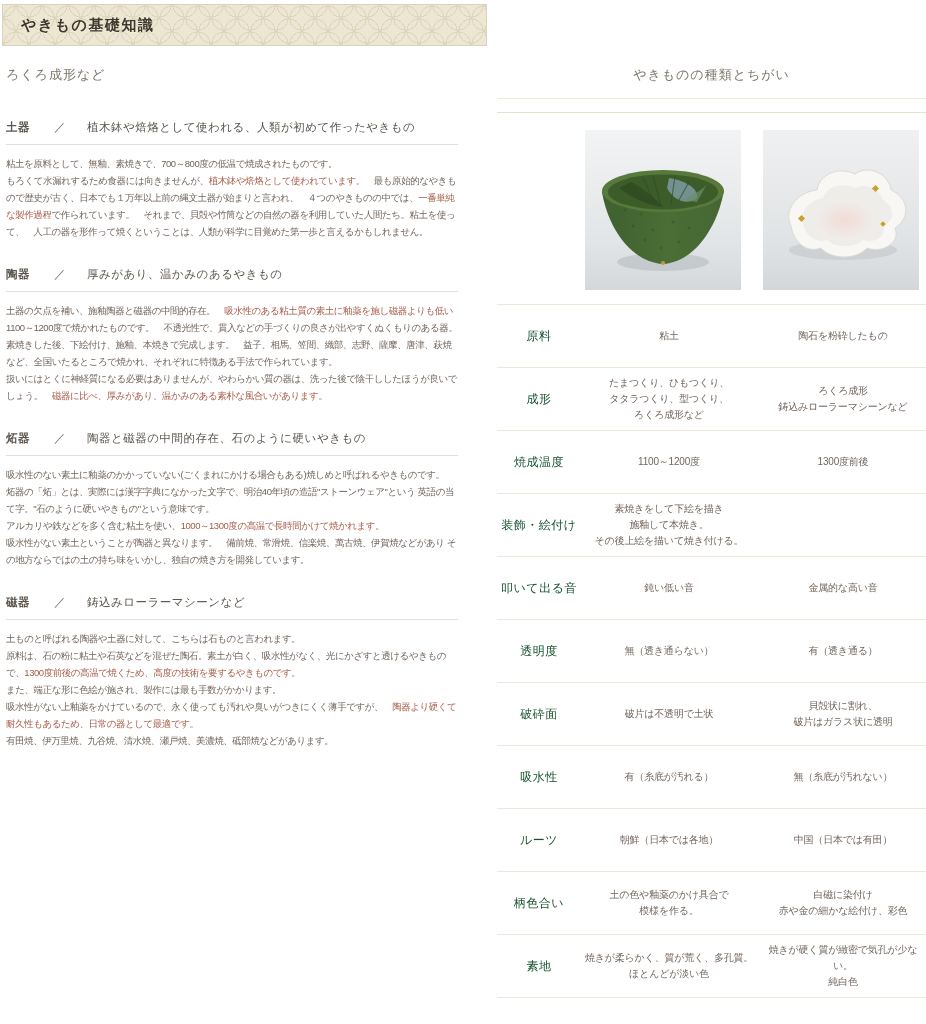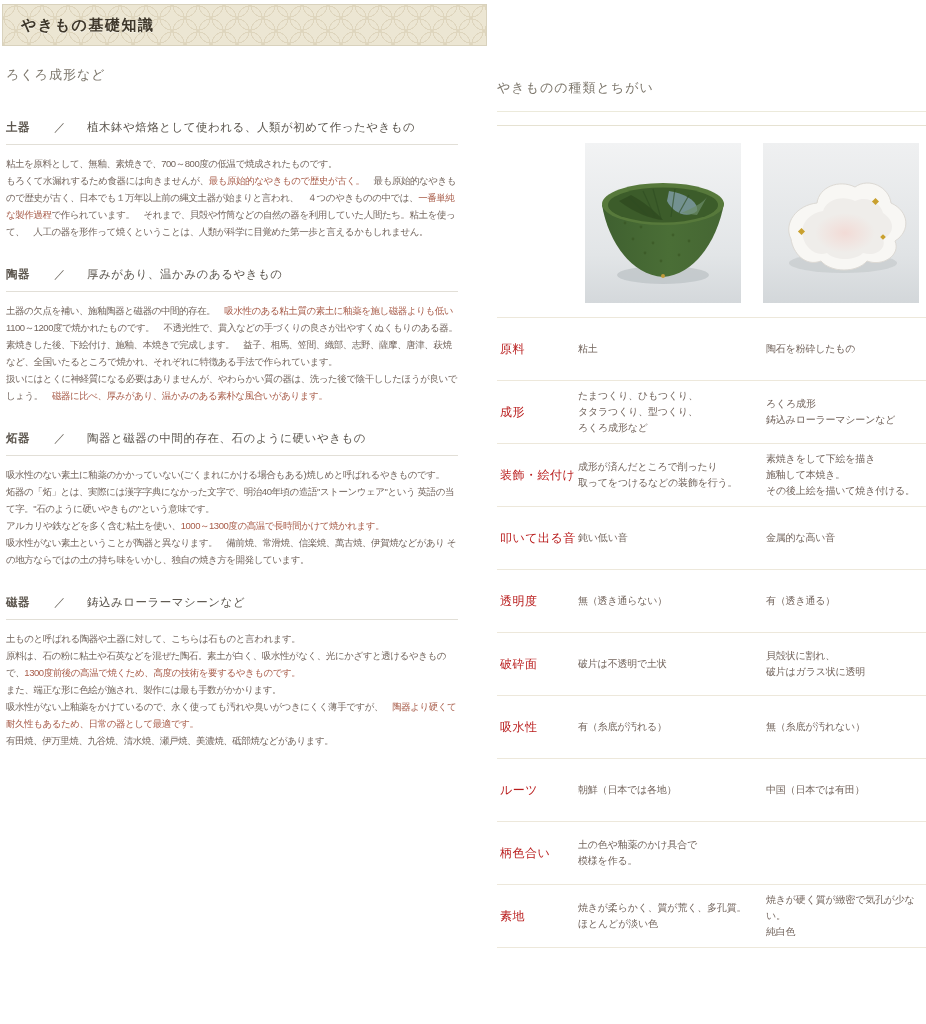--- a/index.html
+++ b/index.html
@@ -30,7 +30,7 @@
 
   
   .left-col{position:absolute;left:6px;top:62px;width:452px;}
-  .right-col{position:absolute;left:497px;top:75px;width:429px;}
+  .right-col{position:absolute;left:497px;top:62px;width:429px;text-align:center;}
   .col-title{font-size:13px;color:#7c766b;letter-spacing:1px;margin:4px 0 0 0;}
 
   

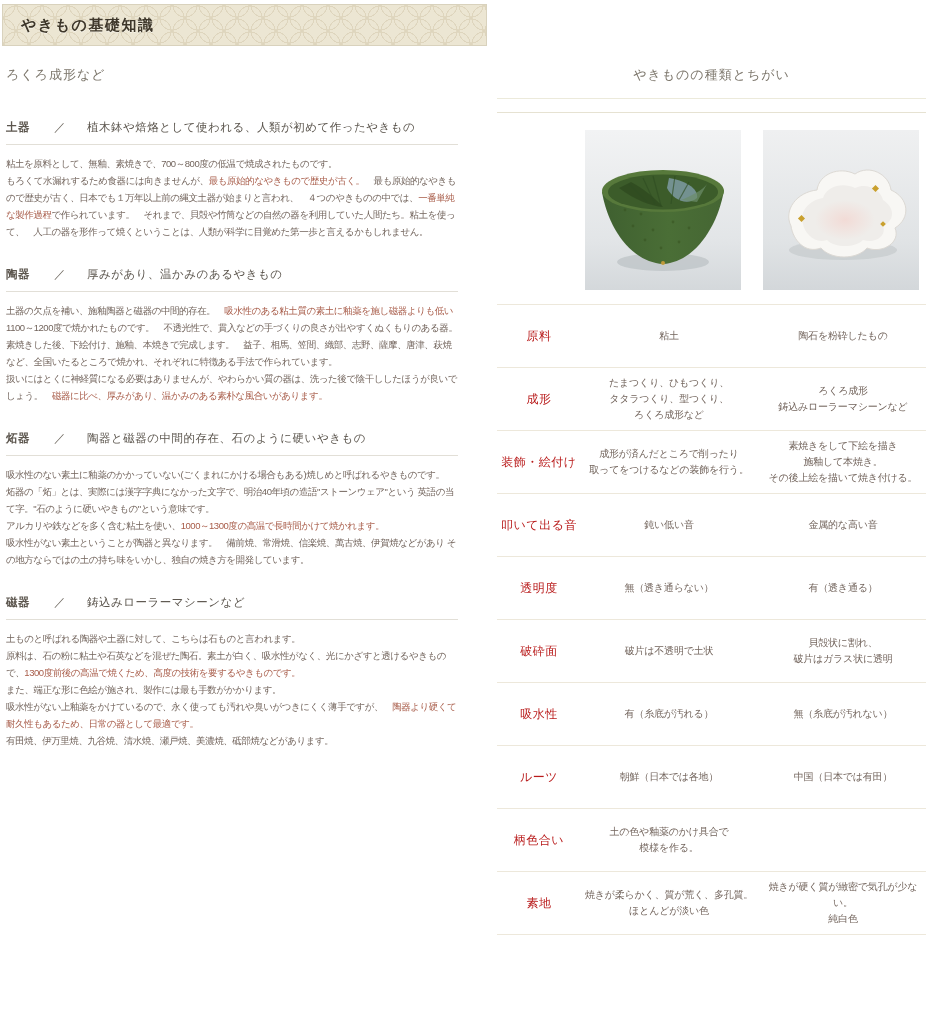--- a/index.html
+++ b/index.html
@@ -81,7 +81,7 @@
           <div class="sec-head"><span class="term">土器</span><span class="slash">／</span><span class="subtitle">植木鉢や焙烙として使われる、人類が初めて作ったやきもの</span></div>
           <div class="sec-rule"></div>
           <div class="para"><span>粘土を原料として、無釉、素焼きで、700～800度の低温で焼成されたものです。
-もろくて水漏れするため食器には向きませんが、</span><span class="em">最も原始的なやきもので歴史が古く。</span><span>　最も原始的なやきもので歴史が古く、日本でも１万年以上前の縄文土器が始まりと言われ、　４つのやきものの中では、</span><span class="em">一番単純な製作過程</span><span>で作られています。　それまで、貝殻や竹筒などの自然の器を利用していた人間たち。粘土を使って、　人工の器を形作って焼くということは、人類が科学に目覚めた第一歩と言えるかもしれません。</span></div>
+もろくて水漏れするため食器には向きませんが、</span><span class="em">植木鉢や焙烙として使われています。</span><span>　最も原始的なやきもので歴史が古く、日本でも１万年以上前の縄文土器が始まりと言われ、　４つのやきものの中では、</span><span class="em">一番単純な製作過程</span><span>で作られています。　それまで、貝殻や竹筒などの自然の器を利用していた人間たち。粘土を使って、　人工の器を形作って焼くということは、人類が科学に目覚めた第一歩と言えるかもしれません。</span></div>
         </section>
         <section class="sec">
           <div class="sec-head"><span class="term">陶器</span><span class="slash">／</span><span class="subtitle">厚みがあり、温かみのあるやきもの</span></div>

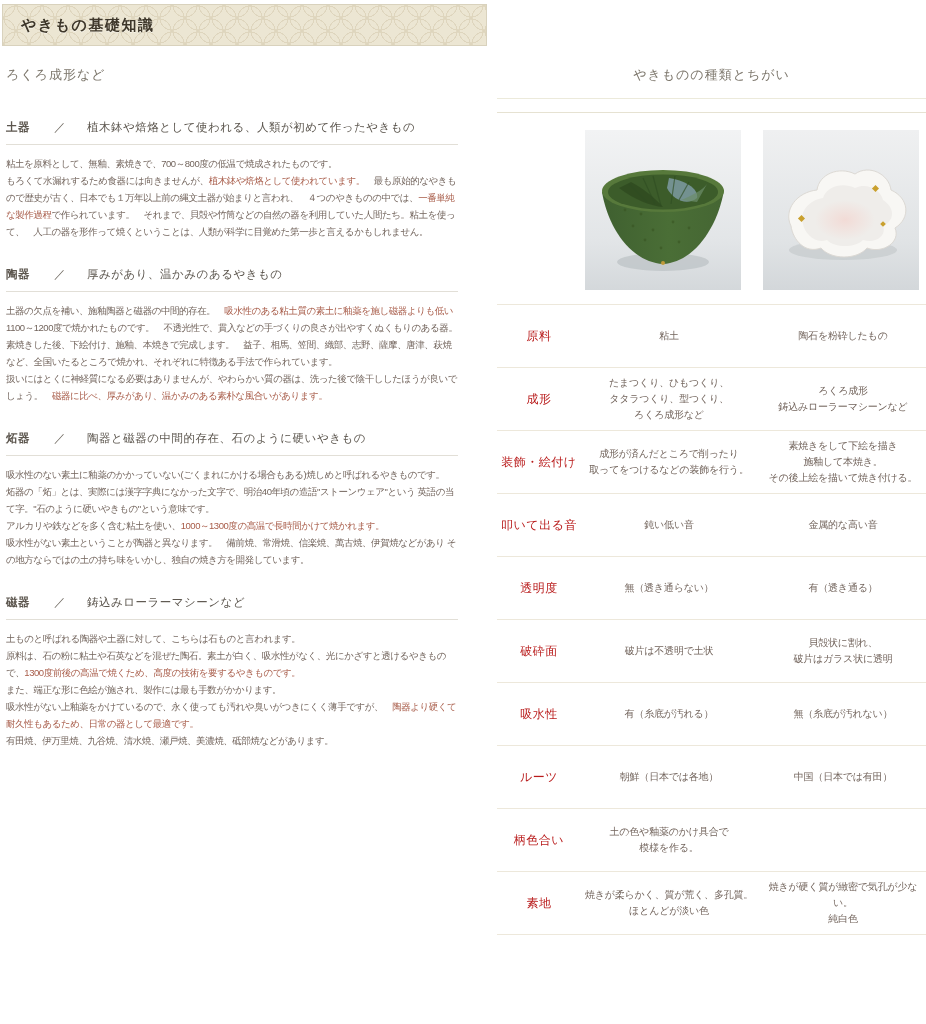--- a/index.html
+++ b/index.html
@@ -59,7 +59,7 @@
     padding-left:3px;
   }
   .trow:last-child{border-bottom:1px solid #ede8db;}
-  .tlabel{font-size:12px;color:#b91c1c;letter-spacing:0.5px;align-self:center;}
+  .tlabel{font-size:12px;color:#14532d;letter-spacing:0.5px;align-self:center;}
   .tcell{
     font-size:10px;letter-spacing:-0.2px;line-height:16px;
     color:#73655d;white-space:pre-wrap;padding-right:6px;

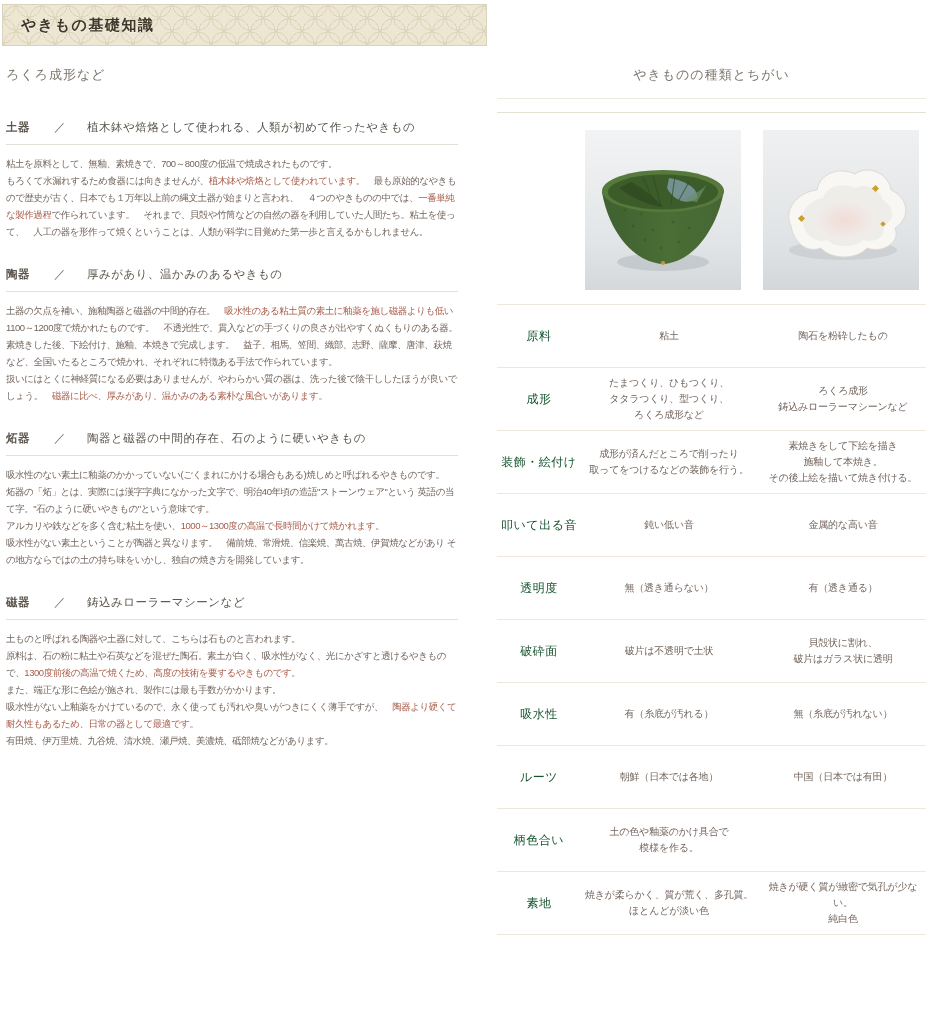--- a/index.html
+++ b/index.html
@@ -201,6 +201,11 @@
 鋳込みローラーマシーンなど</div>
         </div>
         <div class="trow">
+          <div class="tlabel">焼成温度</div>
+          <div class="tcell">1100～1200度</div>
+          <div class="tcell">1300度前後</div>
+        </div>
+        <div class="trow">
           <div class="tlabel">装飾・絵付け</div>
           <div class="tcell">成形が済んだところで削ったり
 取ってをつけるなどの装飾を行う。</div>

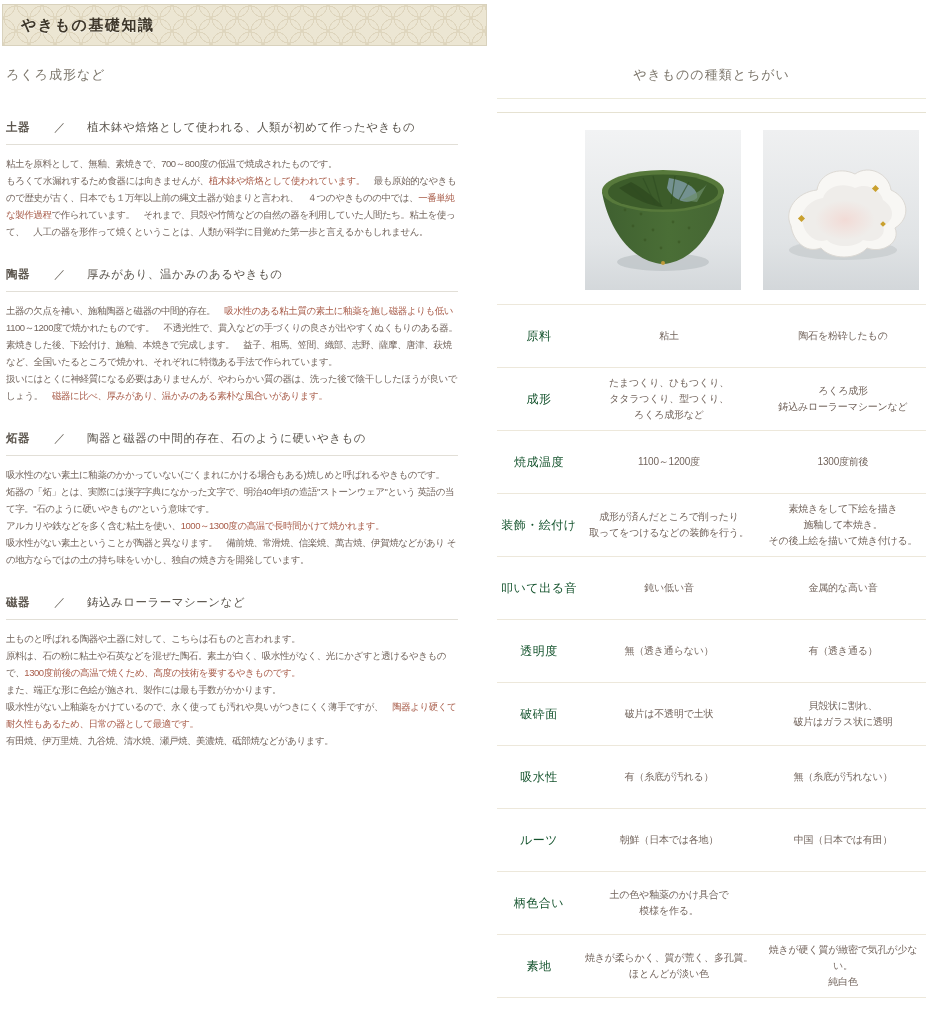--- a/index.html
+++ b/index.html
@@ -207,8 +207,6 @@
         </div>
         <div class="trow">
           <div class="tlabel">装飾・絵付け</div>
-          <div class="tcell">成形が済んだところで削ったり
-取ってをつけるなどの装飾を行う。</div>
           <div class="tcell">素焼きをして下絵を描き
 施釉して本焼き。
 その後上絵を描いて焼き付ける。</div>

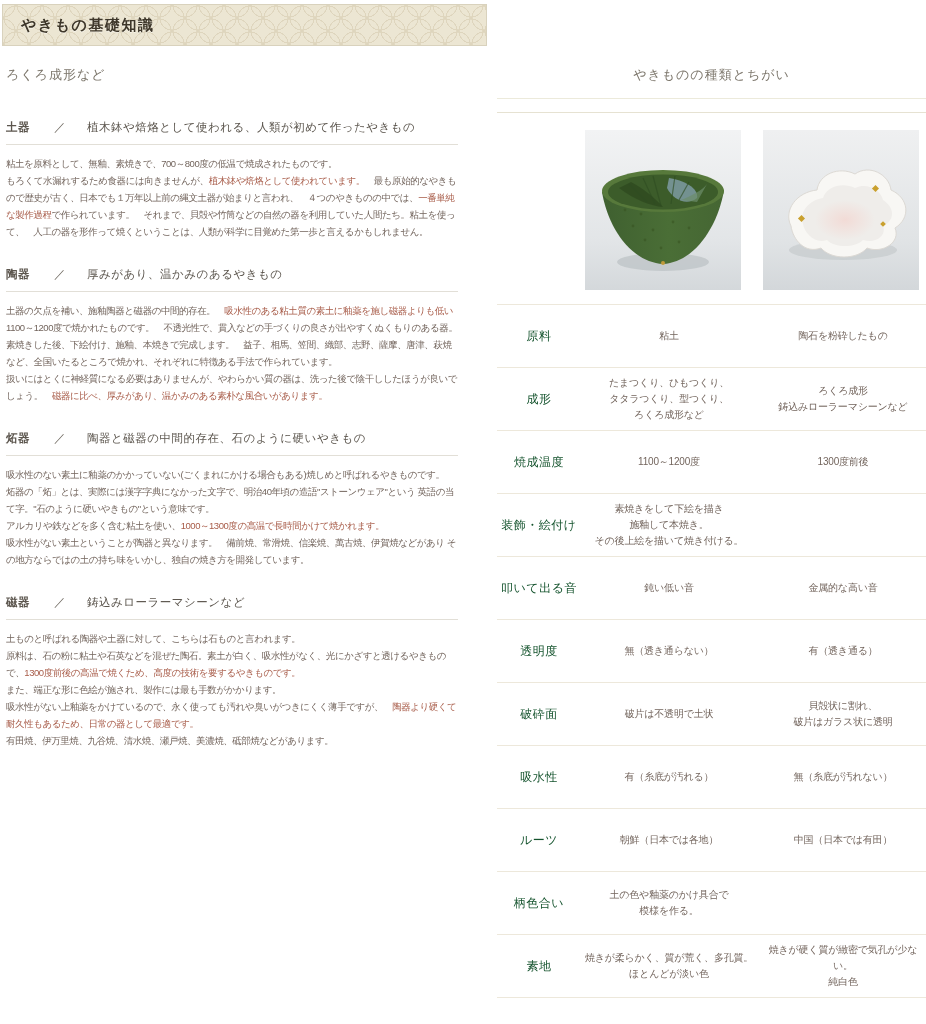--- a/index.html
+++ b/index.html
@@ -241,6 +241,8 @@
           <div class="tlabel">柄色合い</div>
           <div class="tcell">土の色や釉薬のかけ具合で
 模様を作る。</div>
+          <div class="tcell">白磁に染付け
+赤や金の細かな絵付け、彩色</div>
         </div>
         <div class="trow">
           <div class="tlabel">素地</div>

